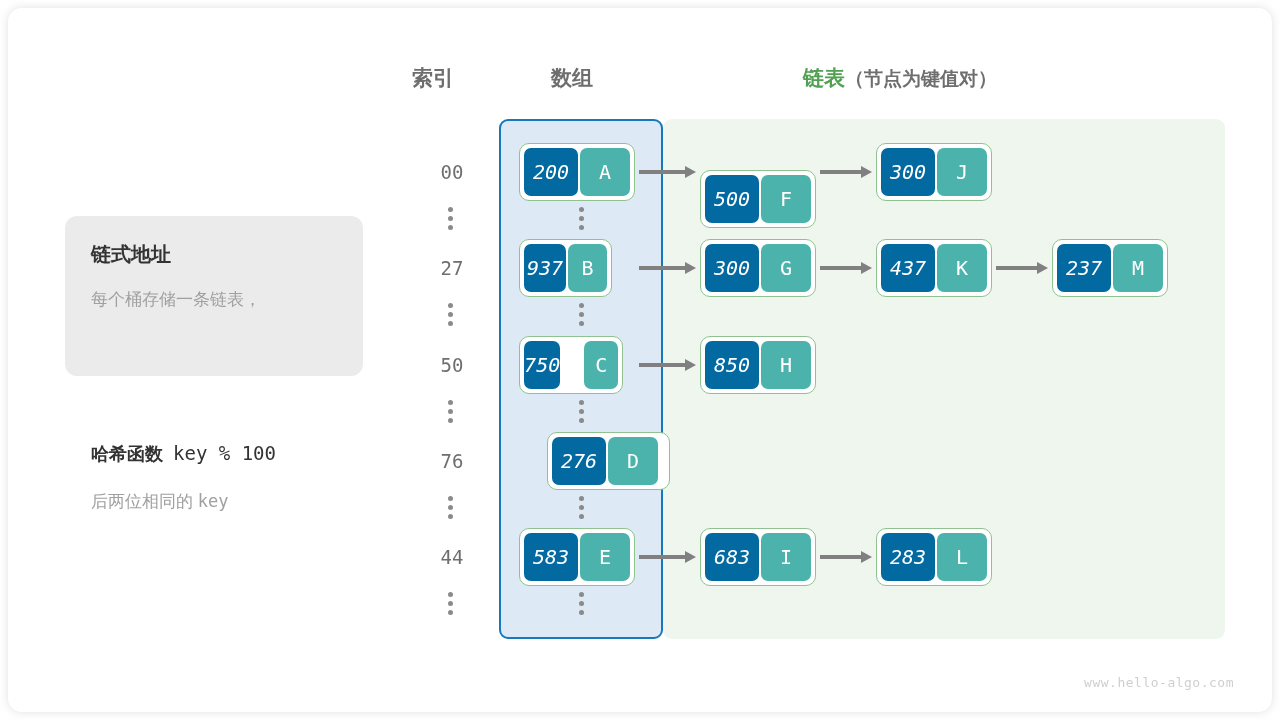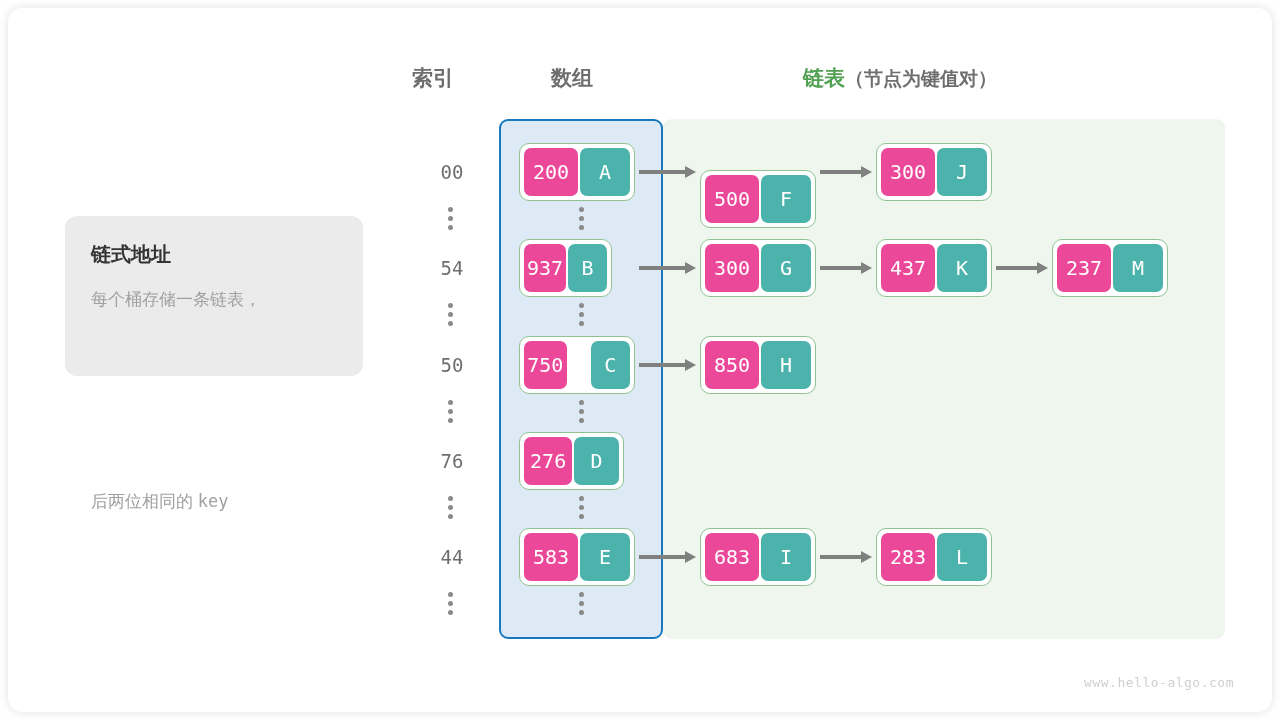--- a/index.html
+++ b/index.html
@@ -167,7 +167,8 @@
   }
   .cell.key {
     width: 54px;
-    background: #ec4899;
+    background: #0369a1;
+    font-style: italic;
   }
   .cell.val {
     width: 50px;

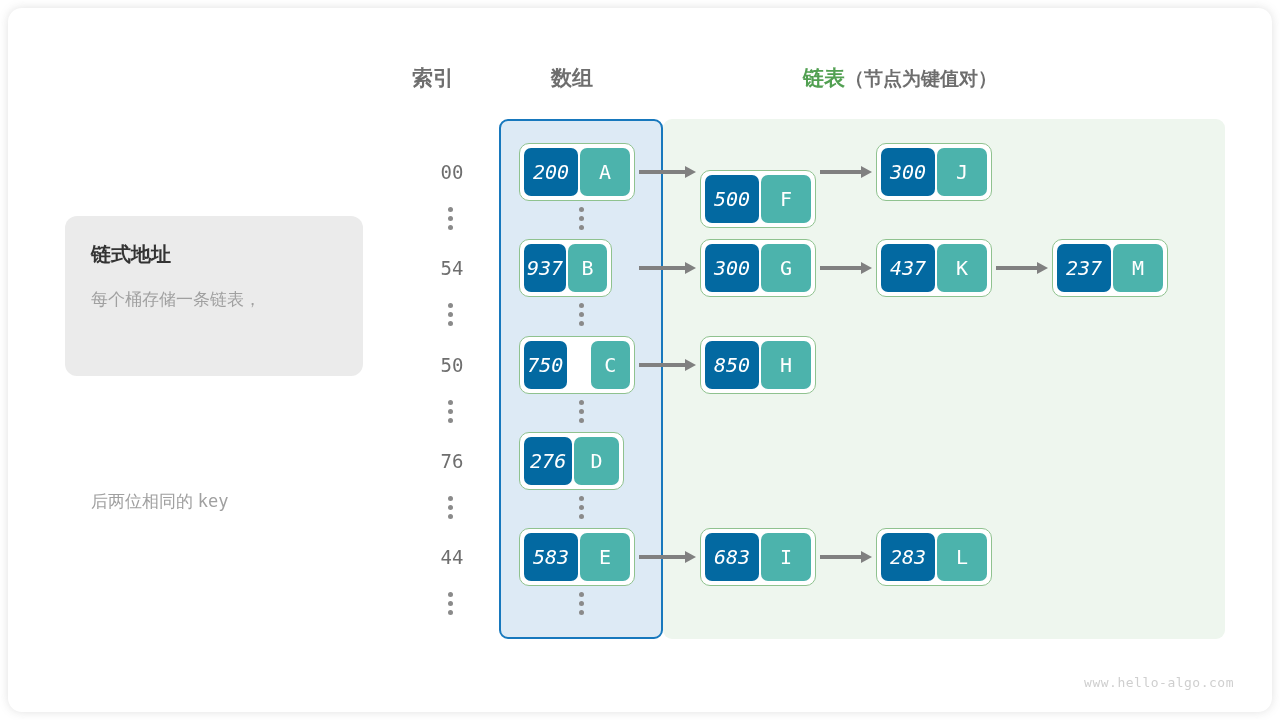--- a/index.html
+++ b/index.html
@@ -254,7 +254,7 @@
         <div class="cell key">300</div>
         <div class="cell val">J</div>
       </div>
-      <div class="idx" style="top: 249px;">54</div>
+      <div class="idx" style="top: 249px;">27</div>
       <div class="node" style="left: 511px; top: 231px; width: 93px;">
         <div class="cell key">937</div>
         <div class="cell val">B</div>

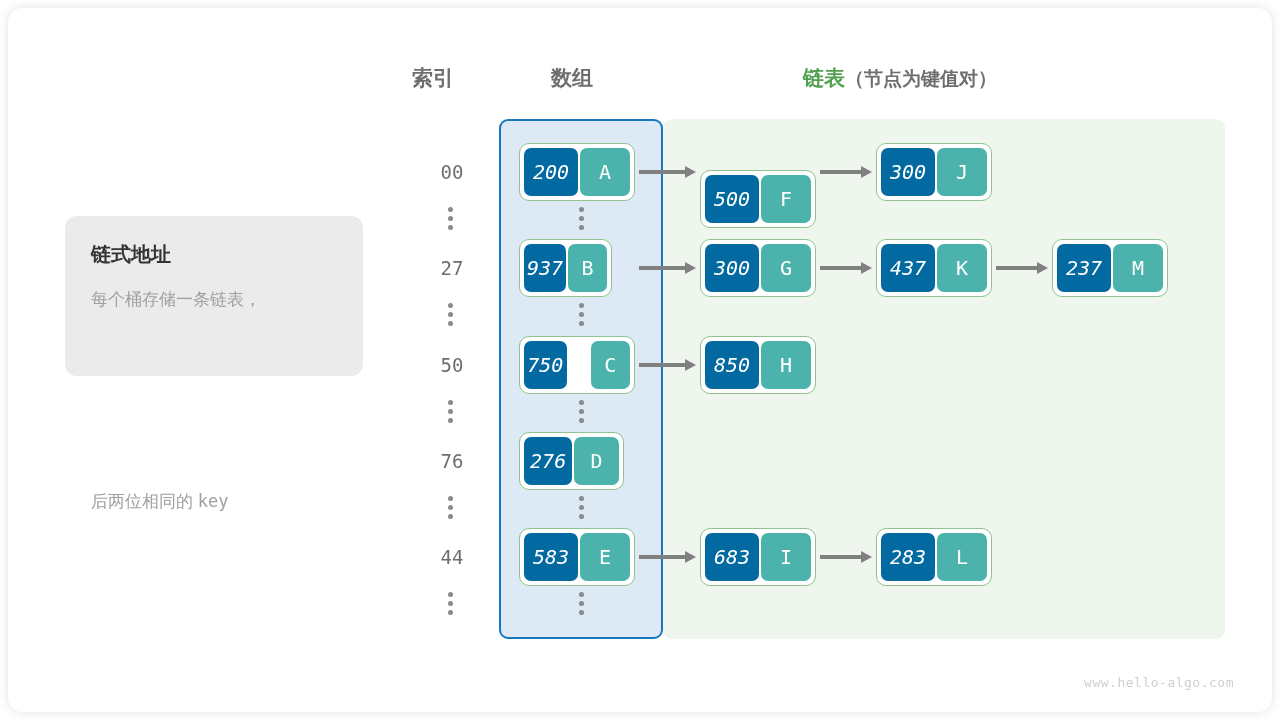--- a/index.html
+++ b/index.html
@@ -284,7 +284,7 @@
         <div class="cell val">M</div>
       </div>
       <div class="idx" style="top: 346px;">50</div>
-      <div class="node" style="left: 511px; top: 328px; width: 116px; gap: 24px;">
+      <div class="node" style="left: 511px; top: 328px; width: 104px; gap: 24px;">
         <div class="cell key">750</div>
         <div class="cell val">C</div>
       </div>

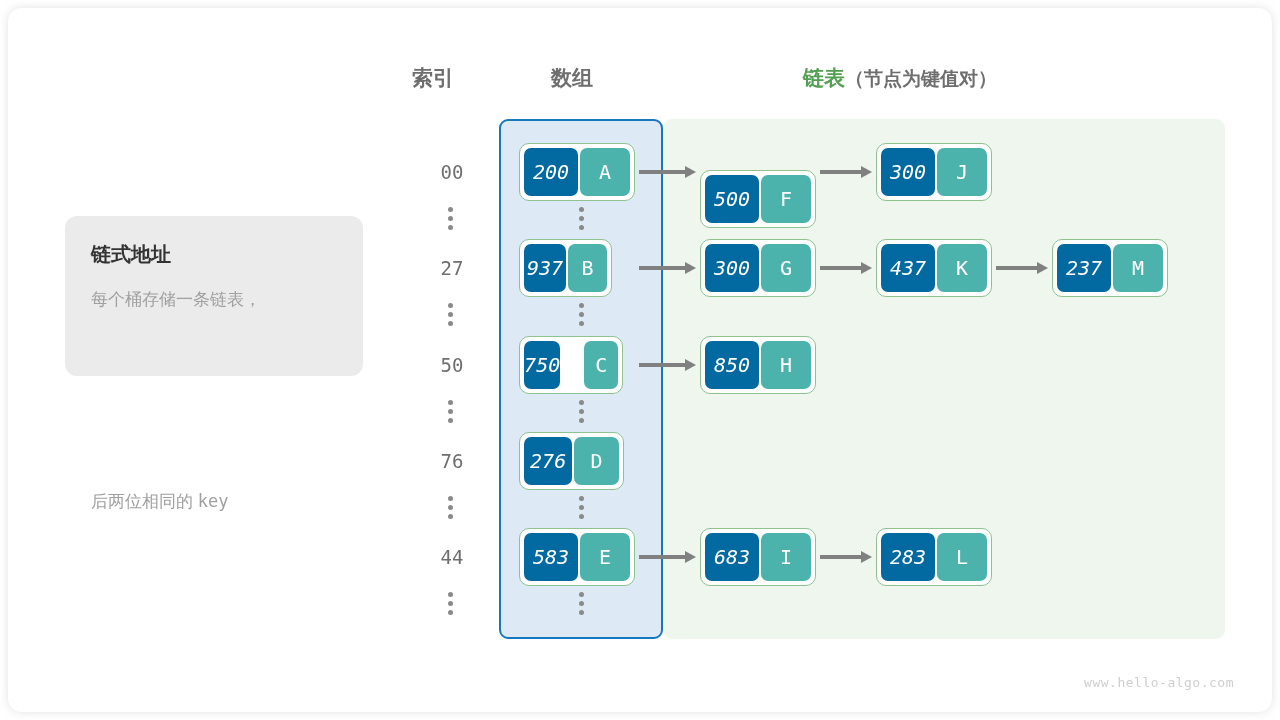--- a/index.html
+++ b/index.html
@@ -225,6 +225,9 @@
     <div>每个桶存储一条链表，</div>
   </div>
 
+  <div class="hash-title">
+    <span>哈希函数</span>&nbsp;&nbsp;<span class="mono">key % 100</span>
+  </div>
   <div class="hash-body">
     <div><span>后两位相同的</span>&nbsp;<span class="mono">key</span></div>
   </div>

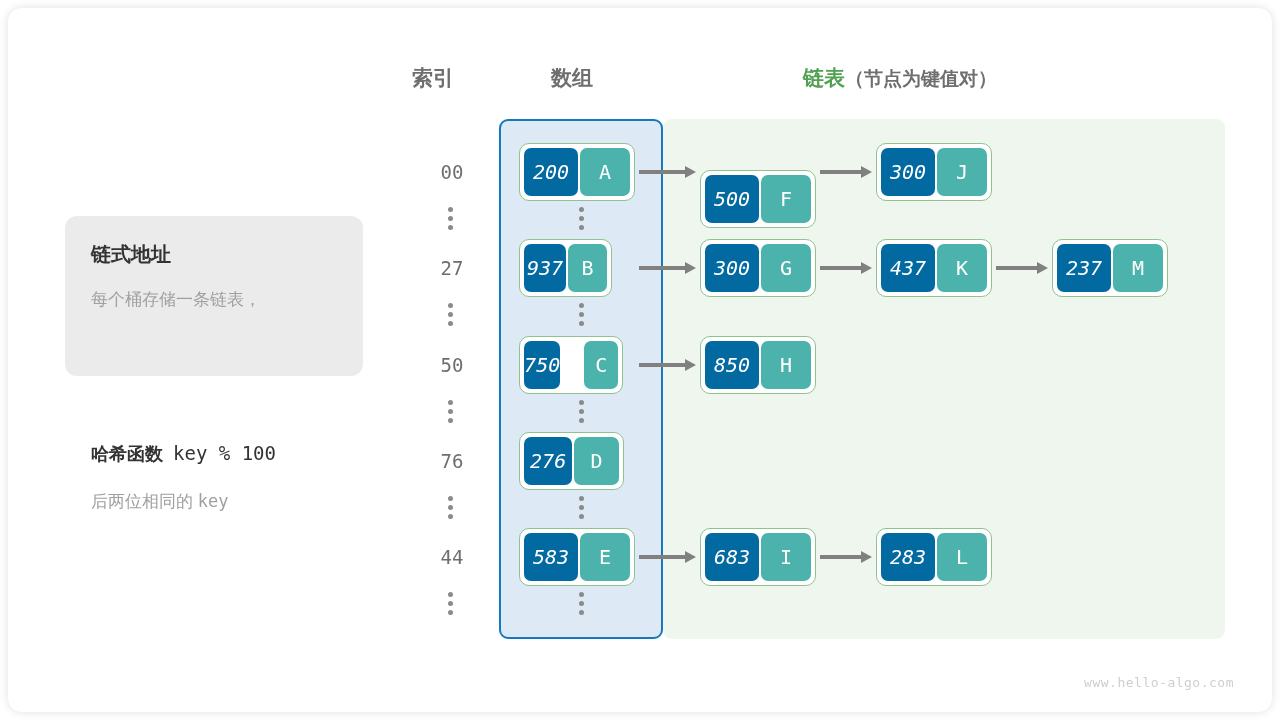--- a/index.html
+++ b/index.html
@@ -300,7 +300,7 @@
         <div class="cell val">H</div>
       </div>
       <div class="idx" style="top: 442px;">76</div>
-      <div class="node" style="left: 511px; top: 424px; width: 105px;">
+      <div class="node" style="left: 539px; top: 424px; width: 123px;">
         <div class="cell key">276</div>
         <div class="cell val">D</div>
       </div>

